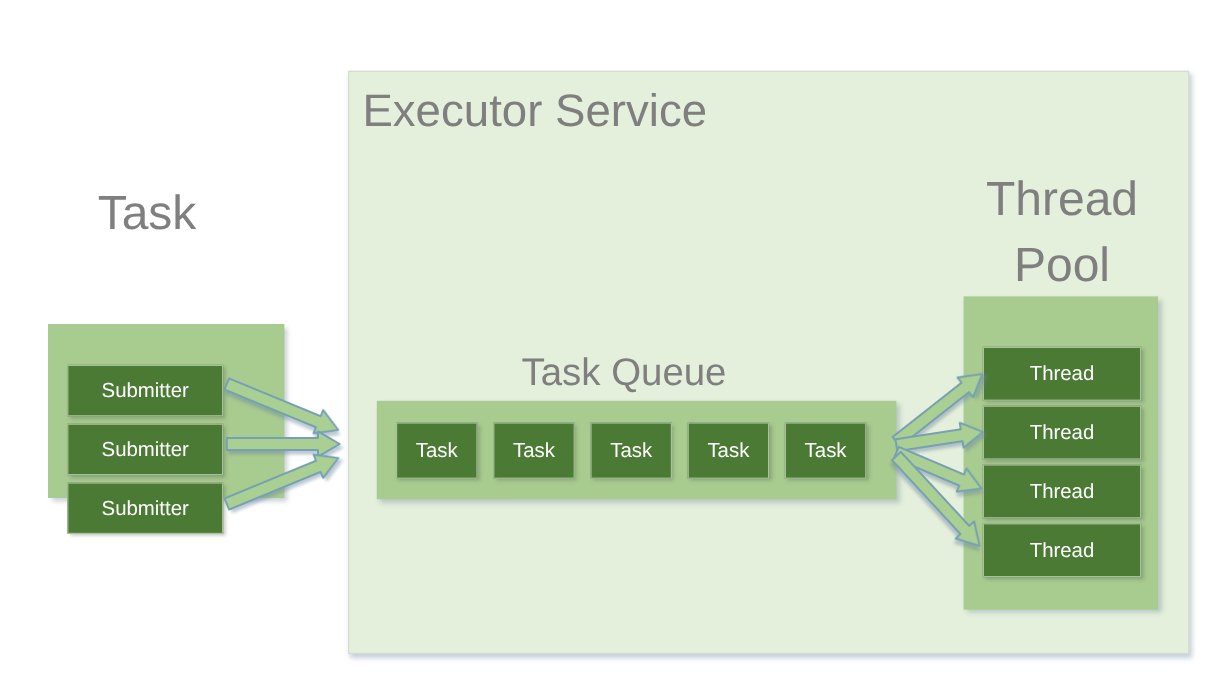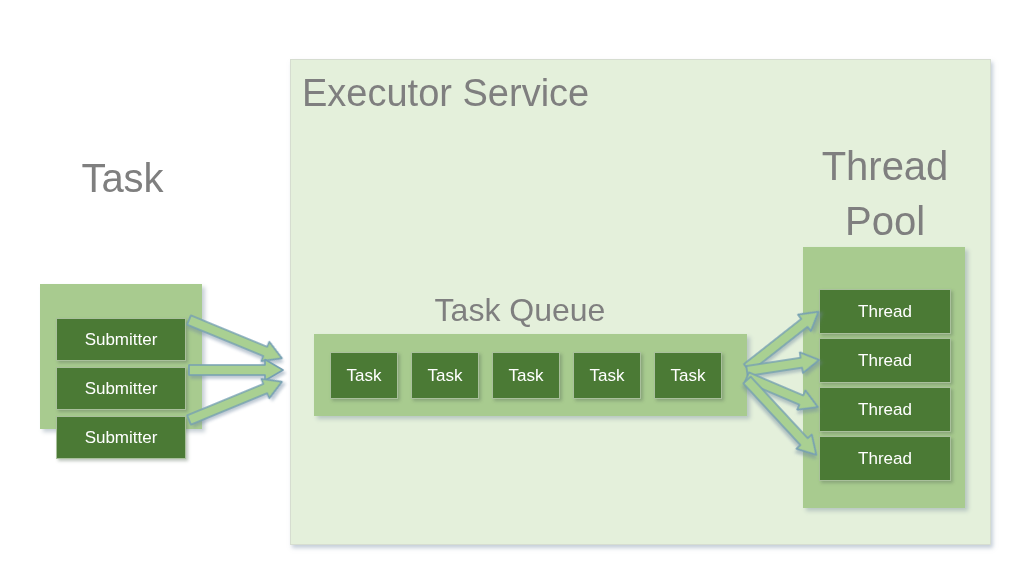--- a/index.html
+++ b/index.html
@@ -48,7 +48,7 @@
     position:absolute;background:var(--container-medium-green);
     box-shadow:3px 3px 4px rgba(130,150,165,.45);
   }
-  .submitters-group{left:40px;top:284px;width:162px;height:145px;}
+  .submitters-group{left:40px;top:270px;width:162px;height:145px;padding-left:35px;}
   .queue-group{left:23px;top:274px;width:433px;height:82px;}
   .pool-group{left:512px;top:187px;width:162px;height:261px;}
   

